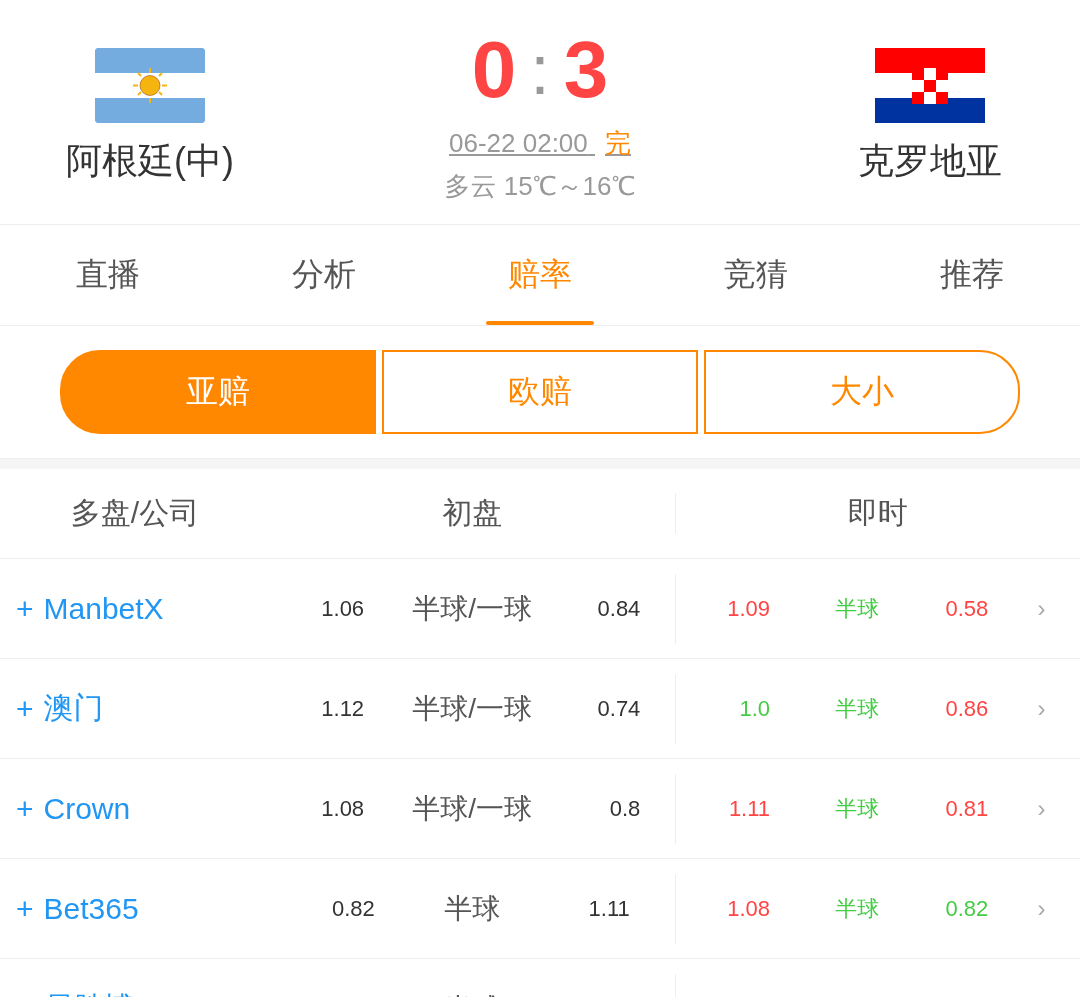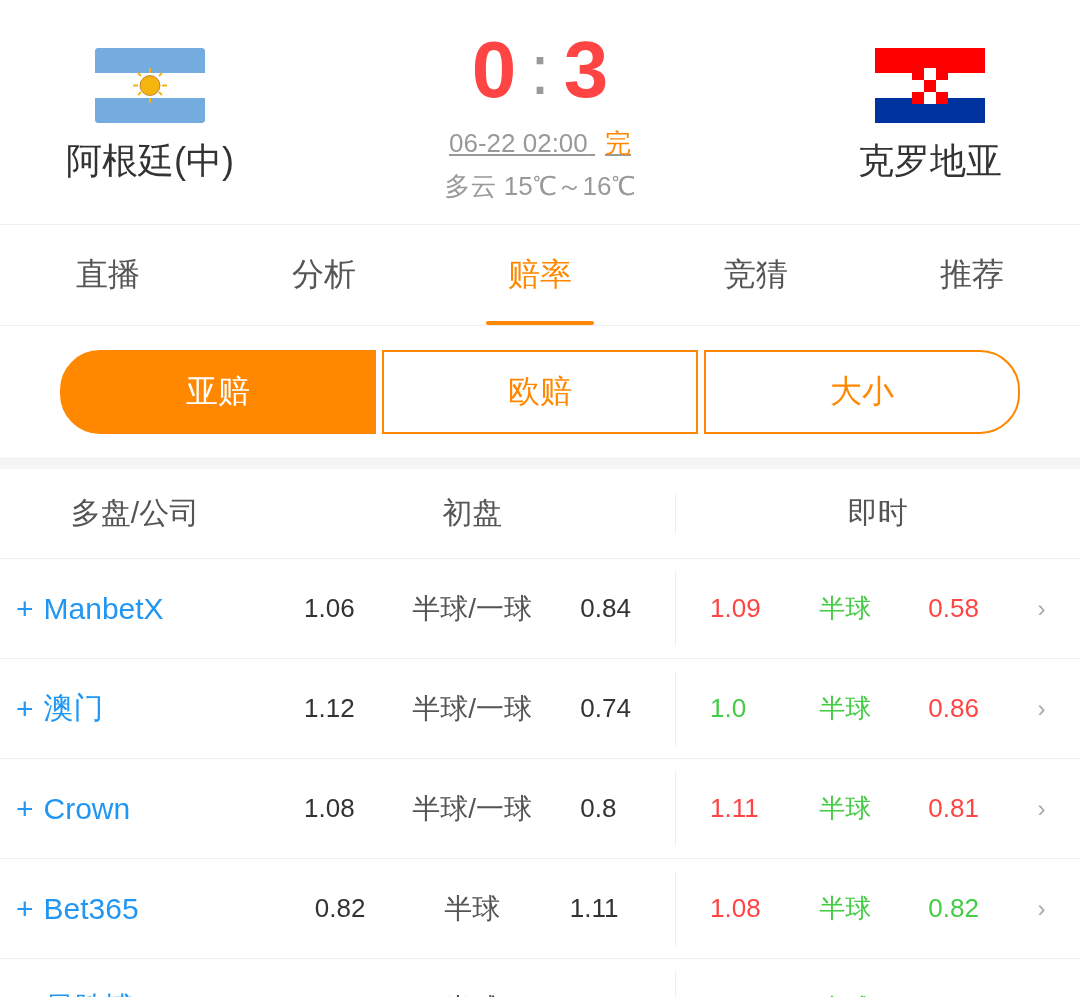--- a/index.html
+++ b/index.html
@@ -213,10 +213,10 @@
       border-left: 1px solid #eee;
     }
     .odds-val {
-      font-size: 26px;
+      font-size: 22px;
       color: #333;
       min-width: 60px;
-      text-align: left;
+      text-align: right;
     }
     .odds-val.red { color: #f44; }
     .odds-val.green { color: #4c4; }

